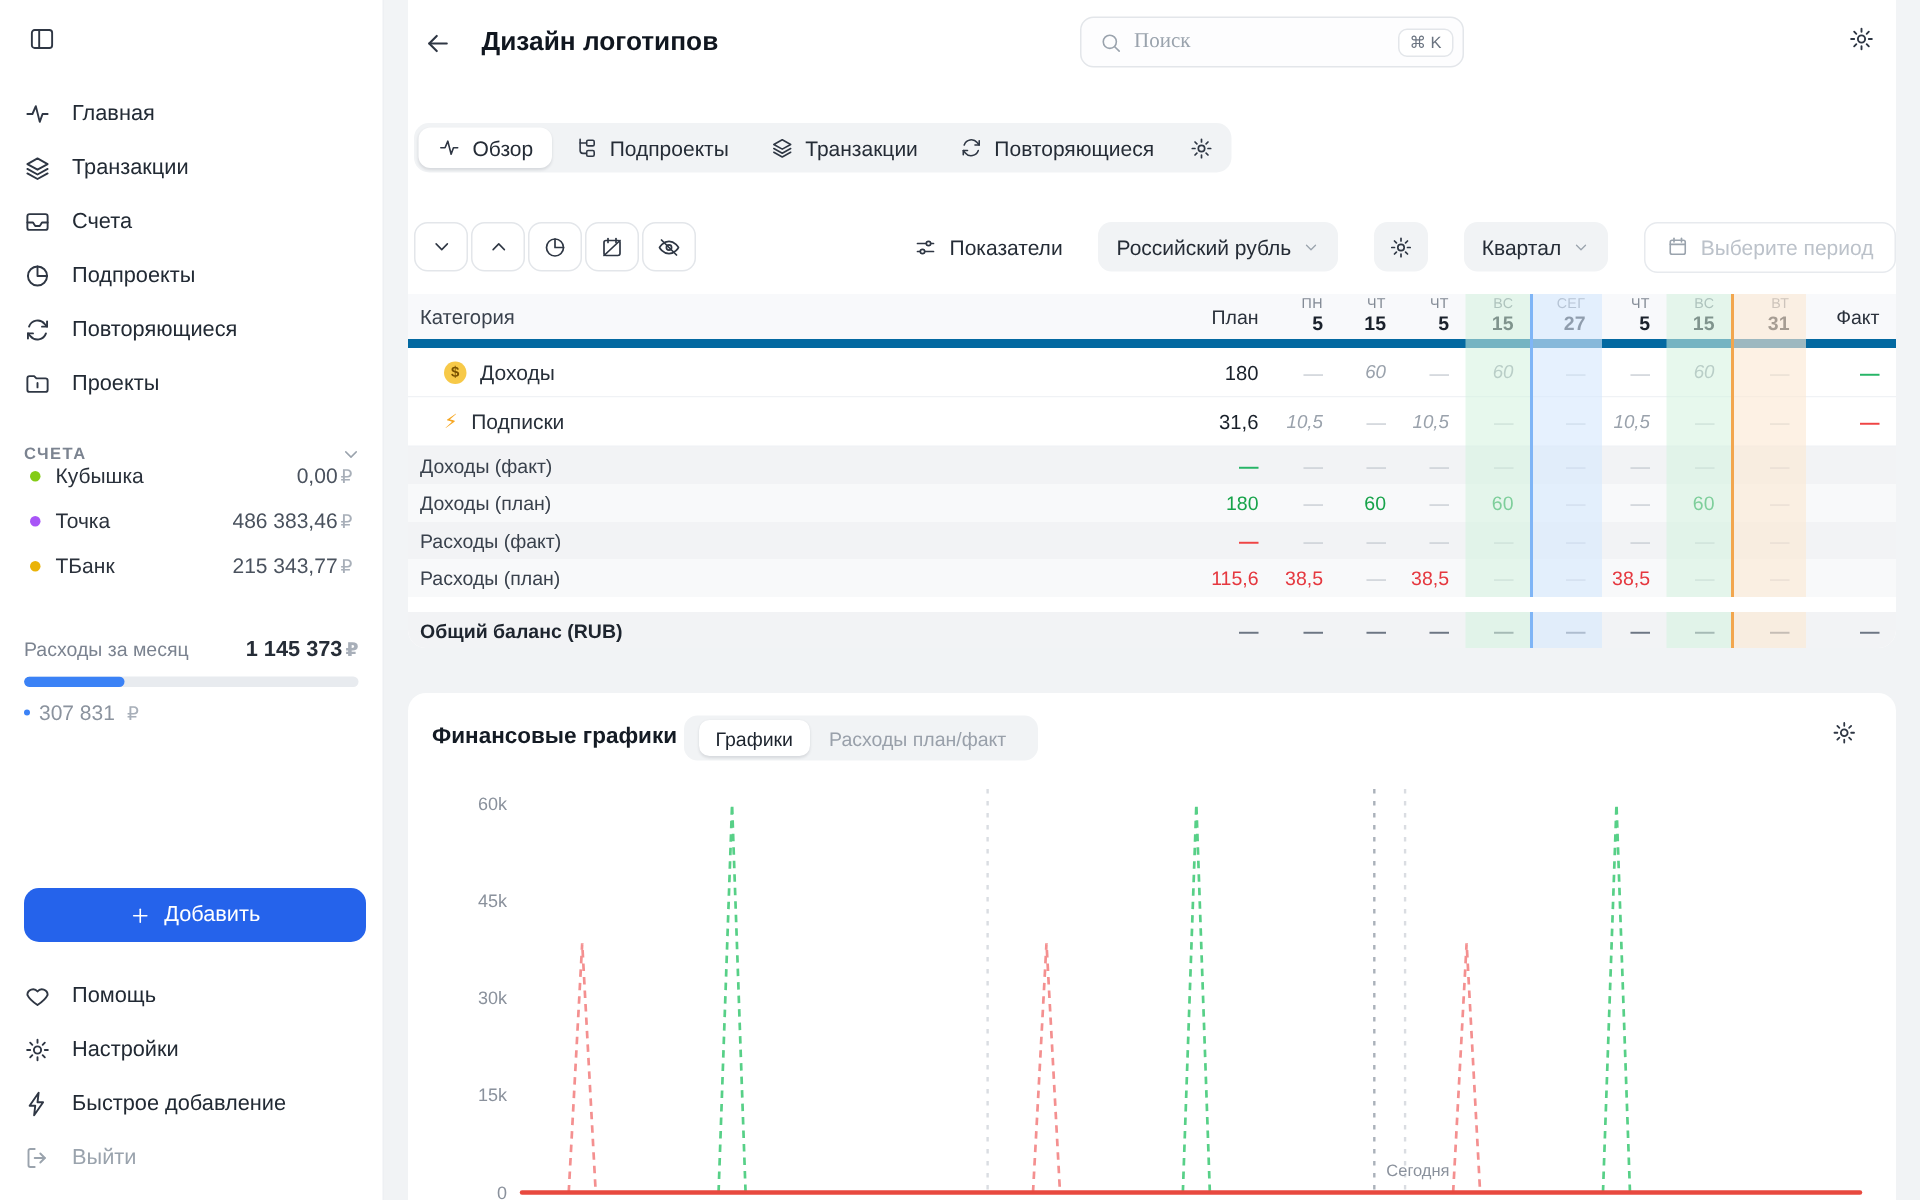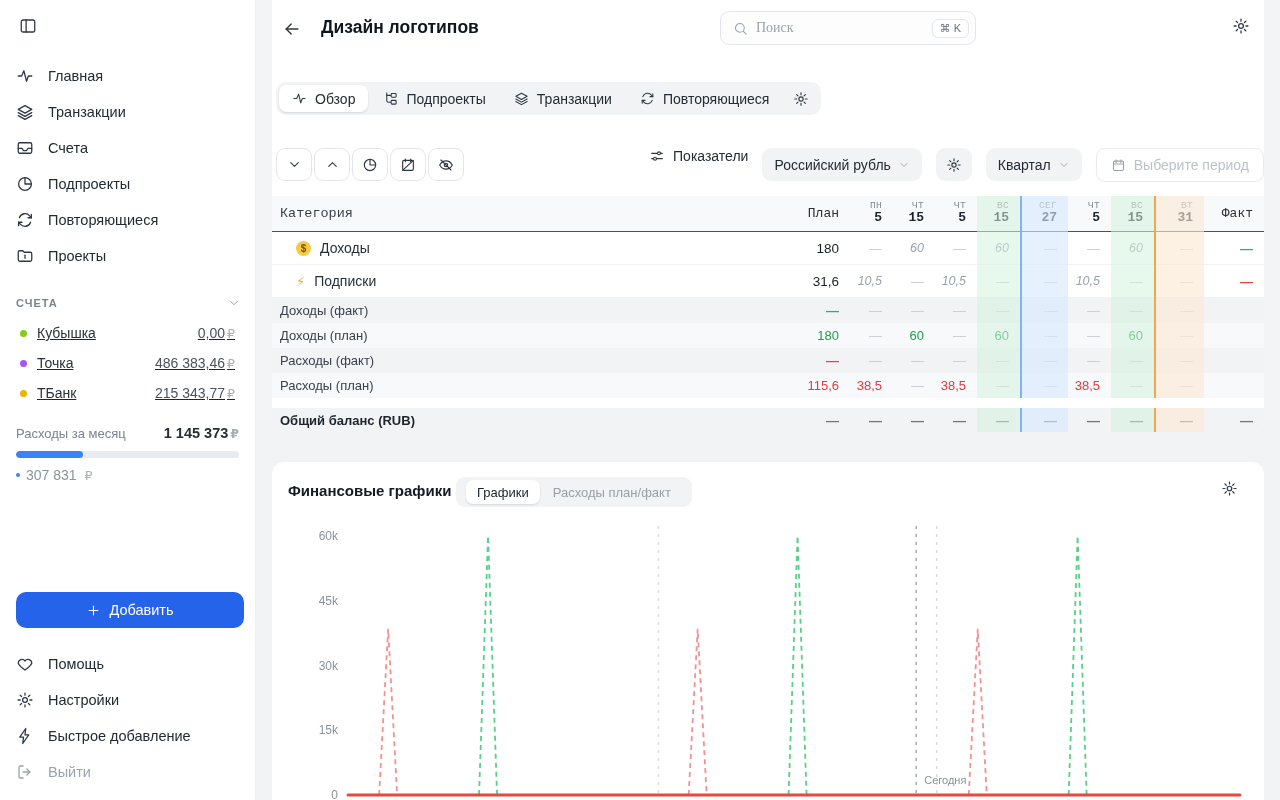--- a/index.html
+++ b/index.html
@@ -56,7 +56,7 @@
 
   
   .tbtn { position:absolute; top:148px; width:36px; height:33px; border:1px solid #e3e6ea; border-radius:9px; background:#fff; display:flex; align-items:center; justify-content:center; cursor:pointer; }
-  .tools-right { position:absolute; right:0; top:148px; height:33px; display:flex; align-items:flex-start; gap:14px; }
+  .tools-right { position:absolute; right:0; top:148px; height:33px; display:flex; align-items:center; gap:24px; }
   .flatbtn { display:flex; align-items:center; gap:8px; font-size:14px; color:#252c36; cursor:pointer; background:none; border:none; font-family:inherit; }
   .pill { display:flex; align-items:center; gap:7px; height:33px; padding:0 12px; border-radius:9px; background:#f1f3f5; font-size:14px; color:#252c36; border:none; font-family:Liberation Sans, sans-serif; cursor:pointer; }
   .pill.sq { width:36px; justify-content:center; padding:0; }

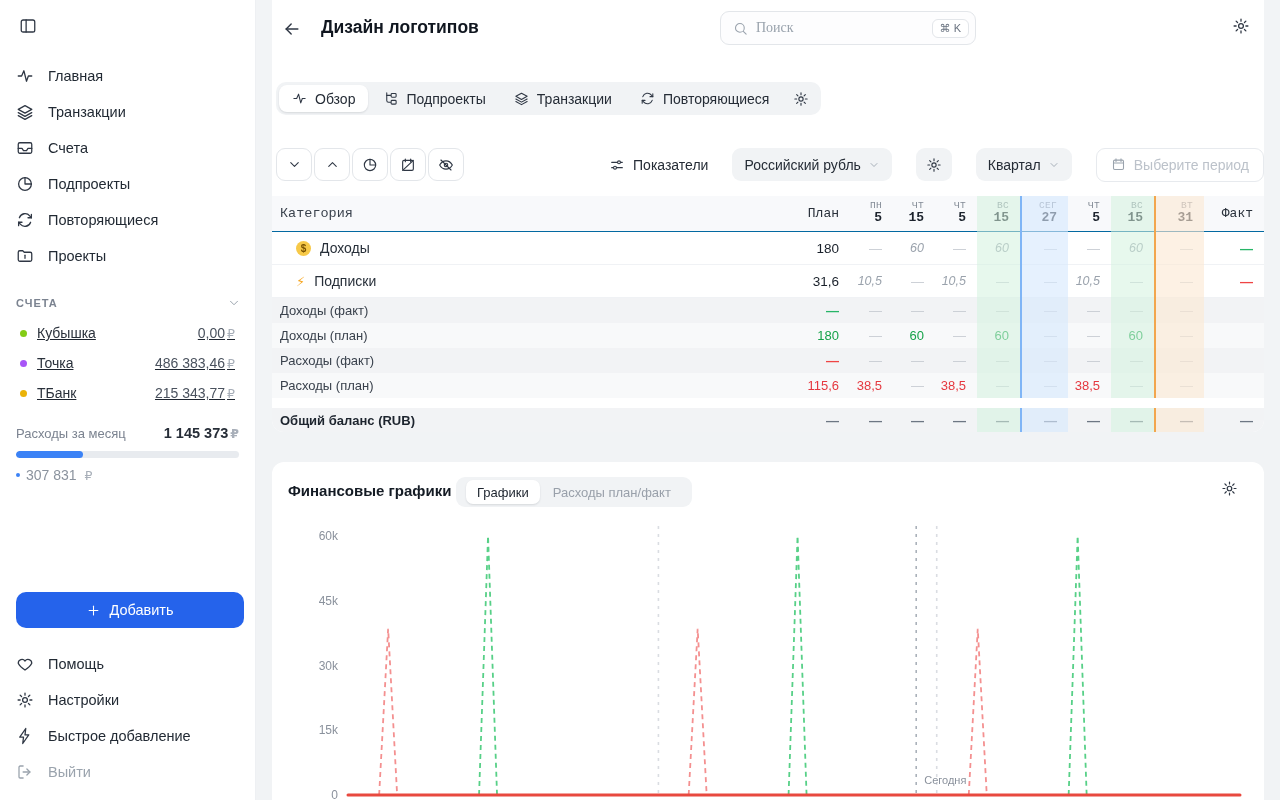--- a/index.html
+++ b/index.html
@@ -67,7 +67,7 @@
   .trow { display:grid; grid-template-columns:1fr 60px 43px 42px 42px 43px 48px 43px 43px 50px 60px; align-items:center; }
   .tmain, .ttotal { position:relative; overflow:hidden; }
   .ttotal { border-radius:0 0 12px 12px; }
-  .thead { height:36px; background:#f8f9fb; border-bottom:1px solid #0369a1;font-family:Liberation Mono, monospace; }
+  .thead { height:36px; background:#f8f9fb; border-bottom:6px solid #0369a1; }
   .thead .tlabel { font-size:13.5px; color:#3a424d; }
   .headtxt { font-size:13.5px; color:#3a424d; }
   .dayhead { display:flex; flex-direction:column; align-items:flex-end; padding-right:11px; line-height:1.15; }

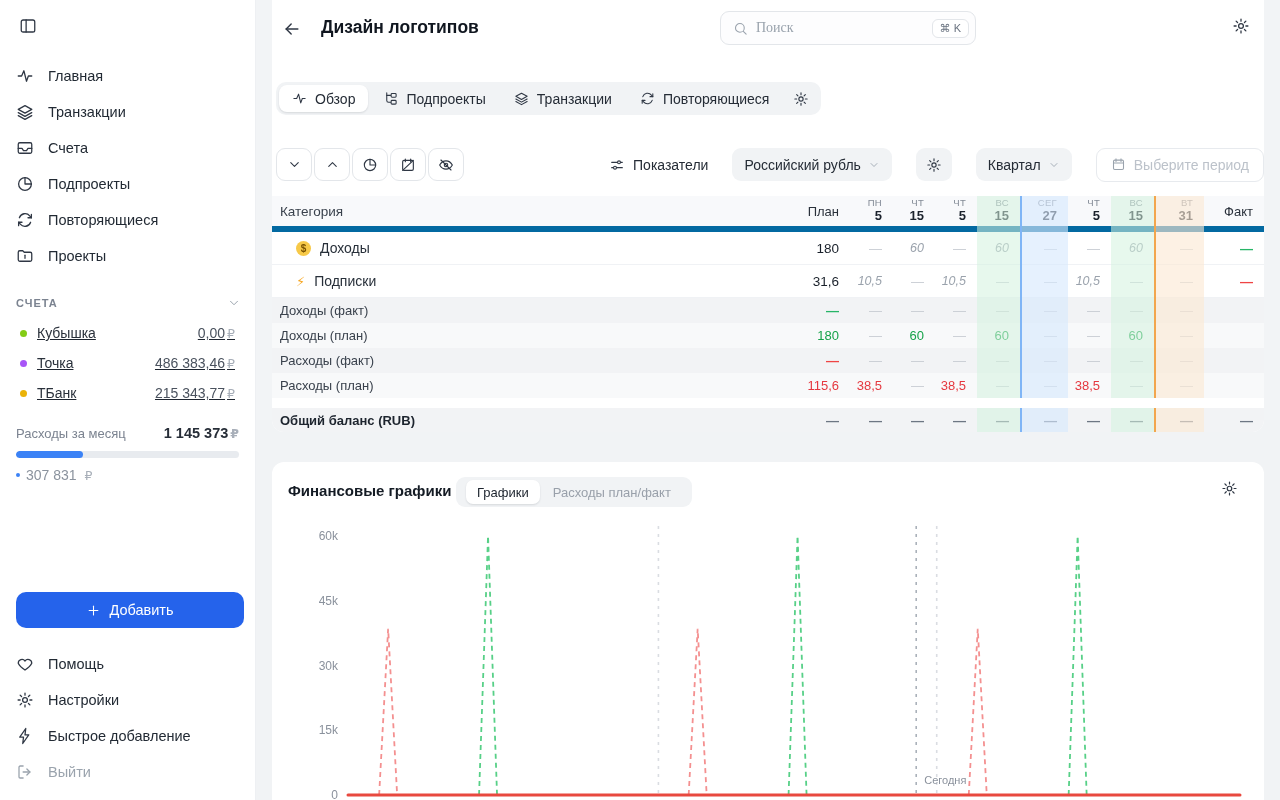--- a/index.html
+++ b/index.html
@@ -17,7 +17,7 @@
   .nav-item { display:flex; align-items:center; gap:14px; height:36px; padding:0 16px; font-size:14.5px; color:#222a34; cursor:pointer; }
   .sec-head { position:absolute; left:16px; right:14px; top:296px; display:flex; align-items:center; justify-content:space-between; }
   .sec-title { font-size:11px; font-weight:bold; letter-spacing:1px; color:#7b8390; }
-  .accounts { position:absolute; left:0; right:0; top:318px;text-decoration:underline; }
+  .accounts { position:absolute; left:0; right:0; top:302px; }
   .acc-row { display:flex; align-items:center; height:30px; padding:0 20px; cursor:pointer; }
   .acc-dot { width:7px; height:7px; border-radius:50%; margin-right:10px; flex:none; }
   .acc-name { font-size:14px; color:#2a313b; }

